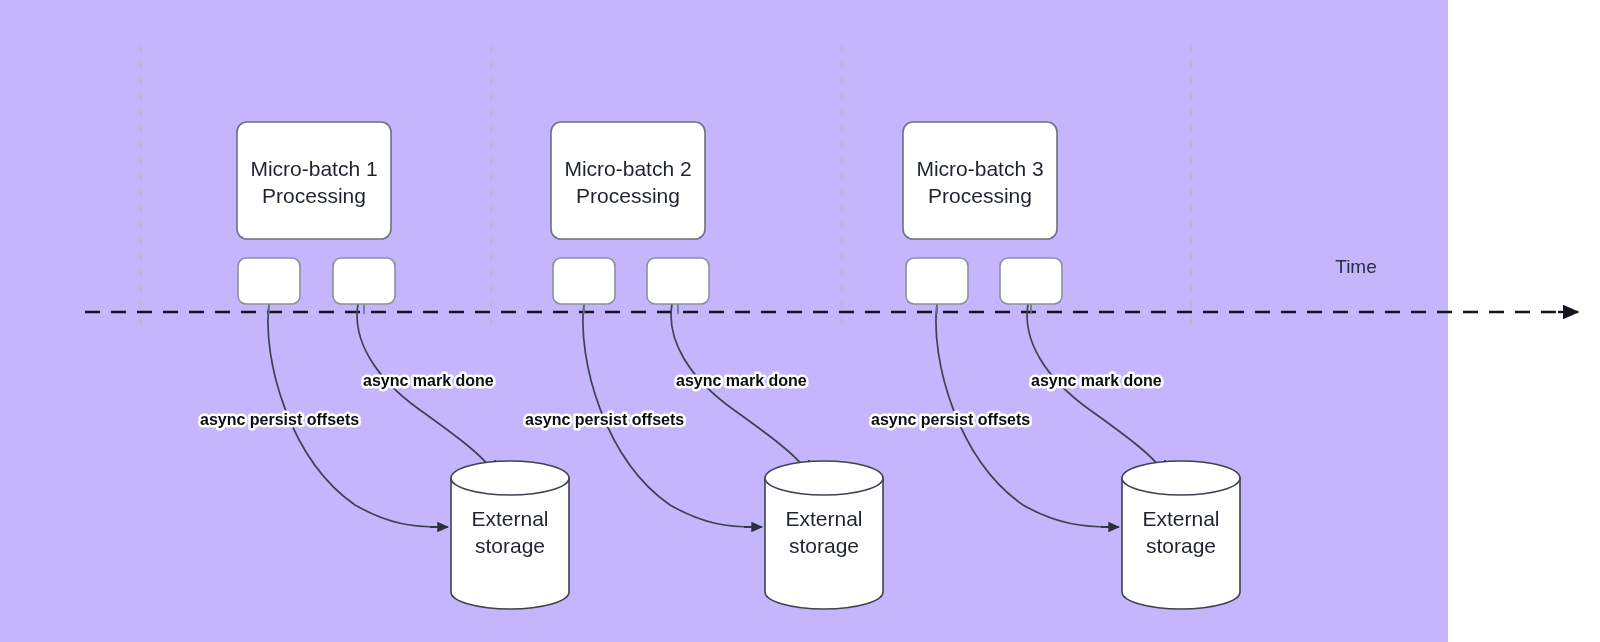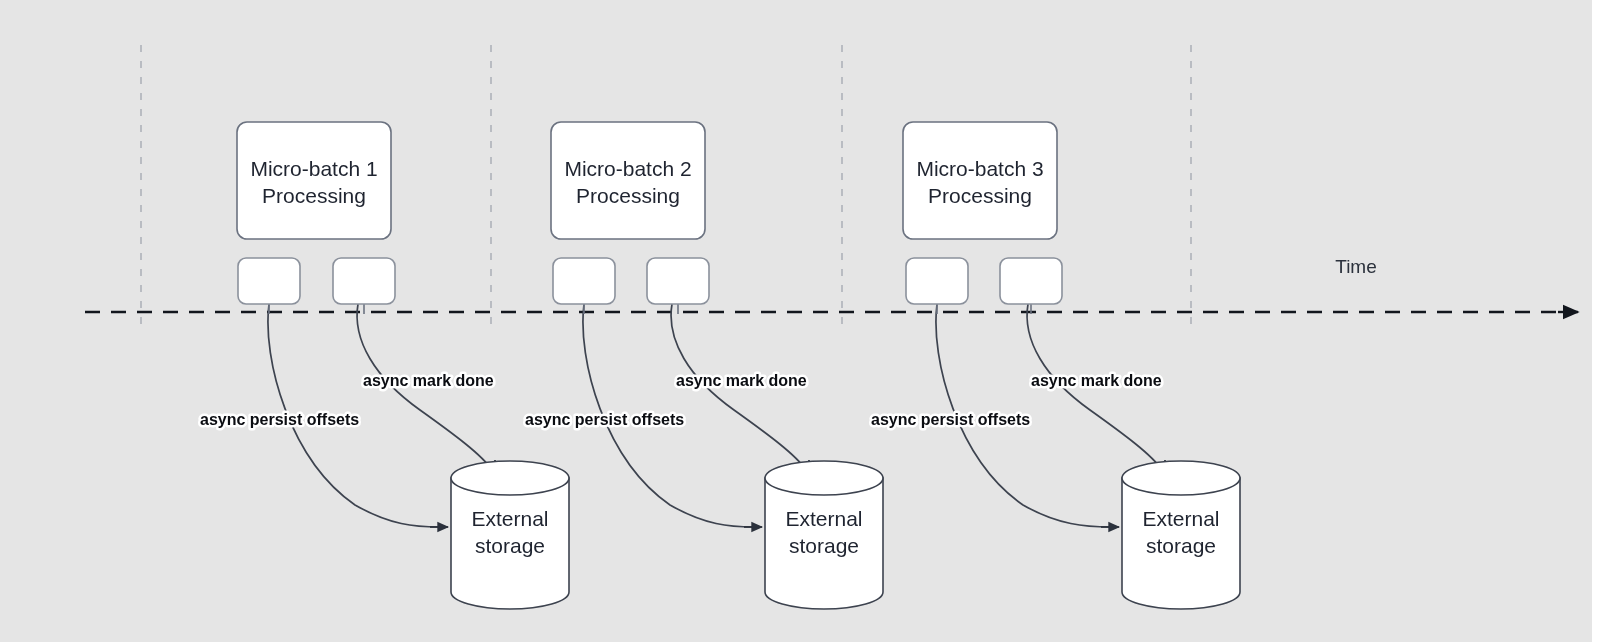--- a/index.html
+++ b/index.html
@@ -15,9 +15,9 @@
   }
   #canvas {
     position: relative;
-    width: 1592px;
+    width: 1448px;
     height: 642px;
-    background: #e5e5e5;
+    background: #c4b5fd;
   }
   svg.diagram {
     position: absolute;

